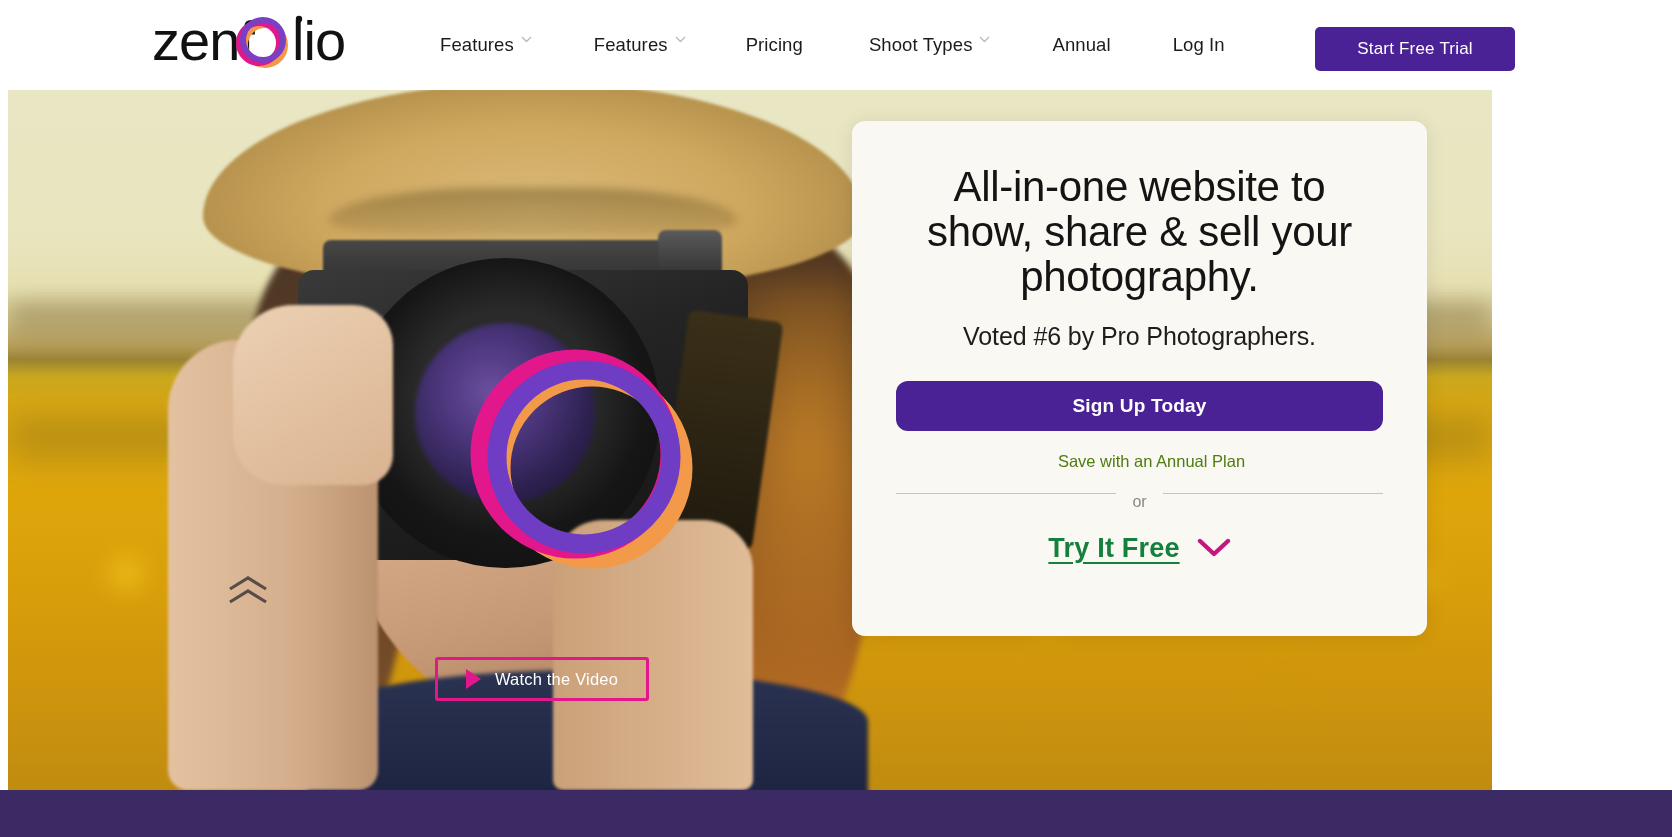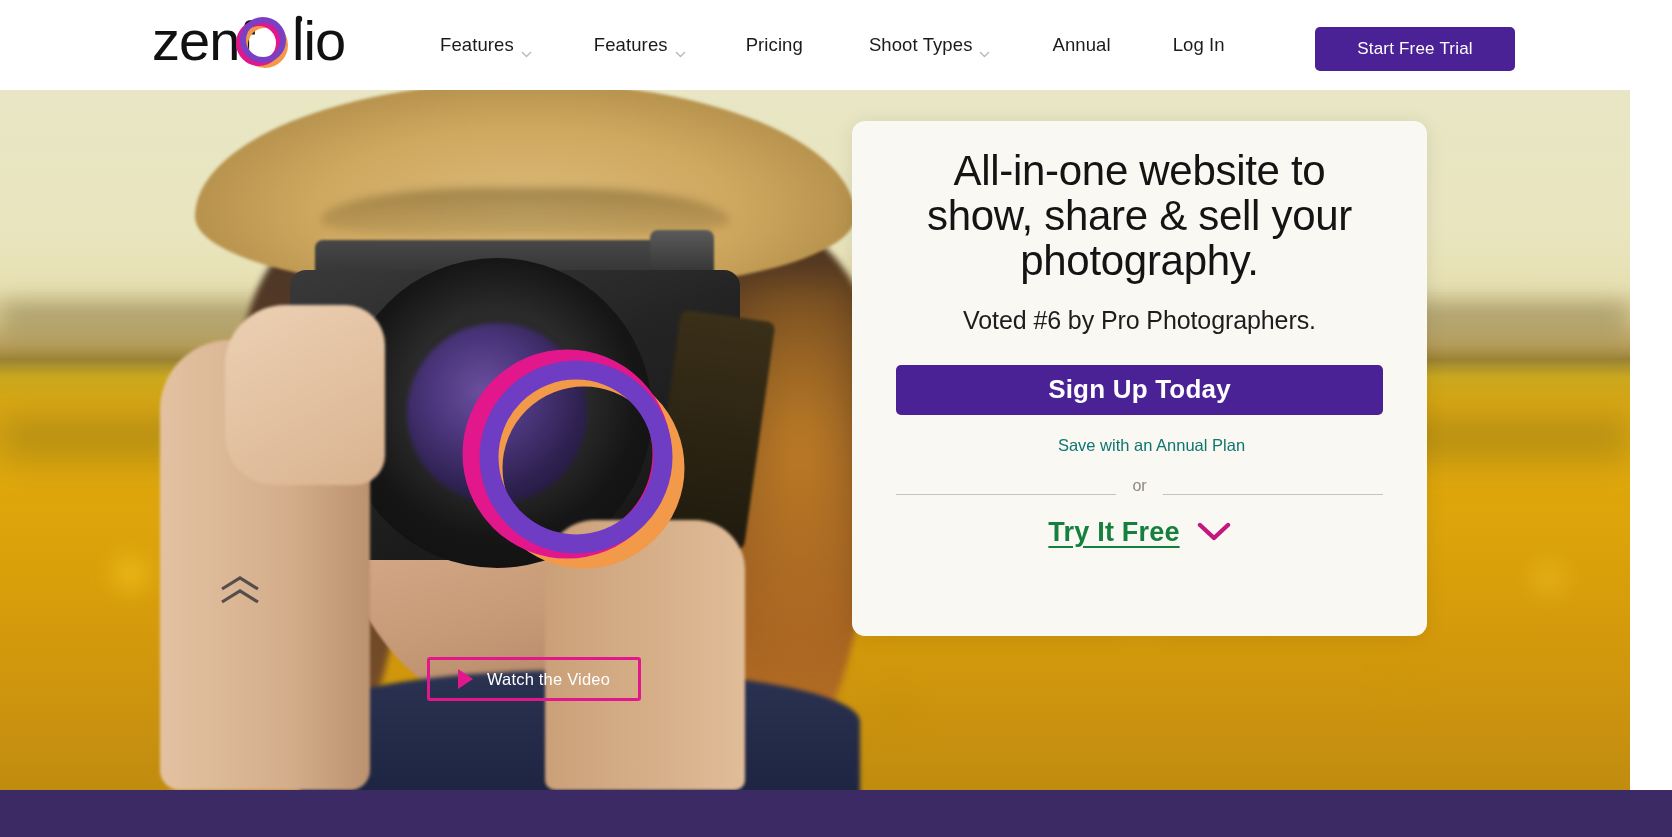--- a/index.html
+++ b/index.html
@@ -26,7 +26,7 @@
     height: 90px; display: flex; align-items: center;
   }
   .nav-item {
-    display: flex; align-items: flex-end; gap: 7px;
+    display: flex; align-items: flex-start; gap: 7px;
     font-size: 18.5px; color: #1b1b1b; cursor: pointer;
     letter-spacing: .1px; white-space: nowrap;
   }

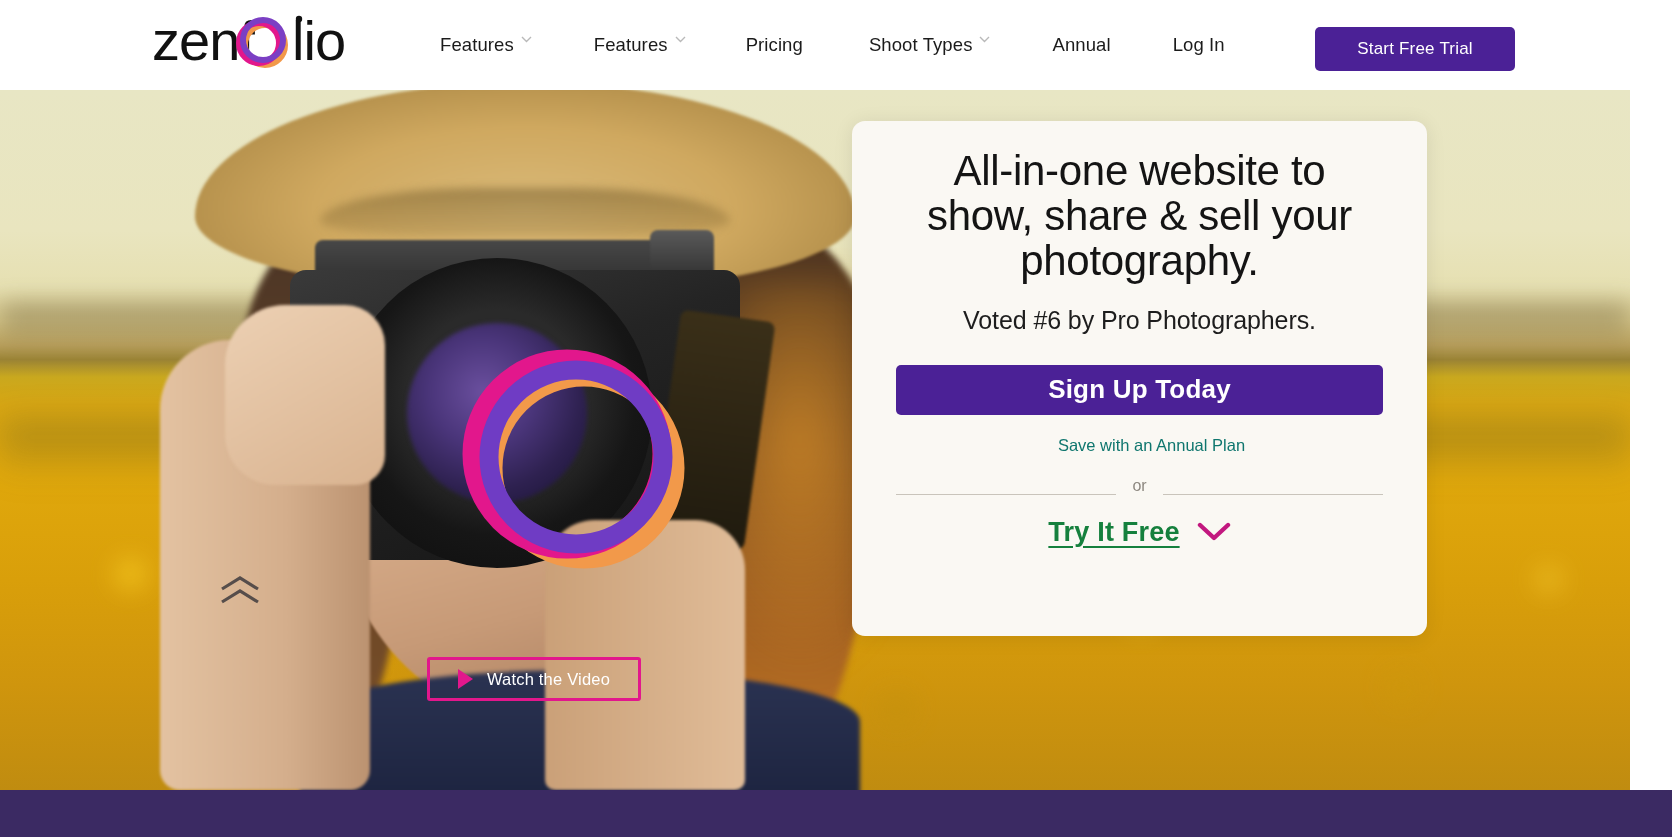--- a/index.html
+++ b/index.html
@@ -210,7 +210,7 @@
     border-radius: 13px;
     box-shadow: 0 2px 20px rgba(0,0,0,.09);
     display: flex; flex-direction: column; align-items: center;
-    padding: 28px 44px 0;
+    padding: 44px 44px 0;
     z-index: 20;
   }
   .card-headline {

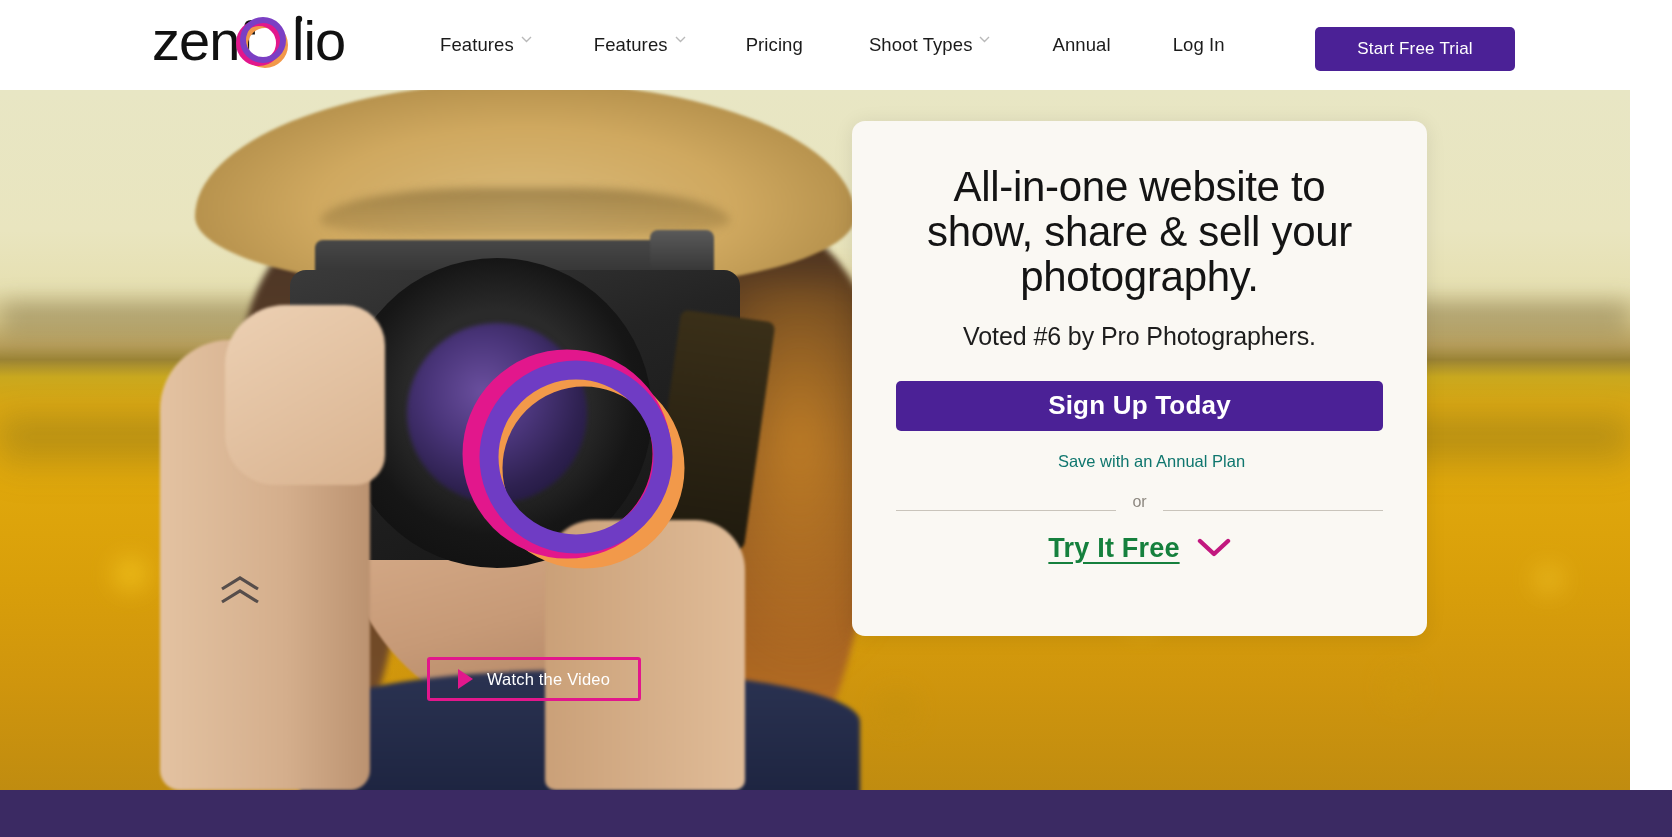--- a/index.html
+++ b/index.html
@@ -224,9 +224,9 @@
   }
   .signup-btn {
     margin-top: 30px; width: 487px; height: 50px;
-    background: #4B2196; color: #ffffff; border: none; border-radius: 5px;
+    background: #4B2196; color: #ffffff; border: none; border-radius: 12px;
     font-family: "Liberation Sans", sans-serif;
-    font-size: 26px; font-weight: bold; cursor: pointer; letter-spacing: .2px;
+    font-size: 19px; font-weight: bold; cursor: pointer; letter-spacing: .2px;
   }
   .annual-link {
     margin-top: 21px; font-size: 16.5px; color: #0f766e;

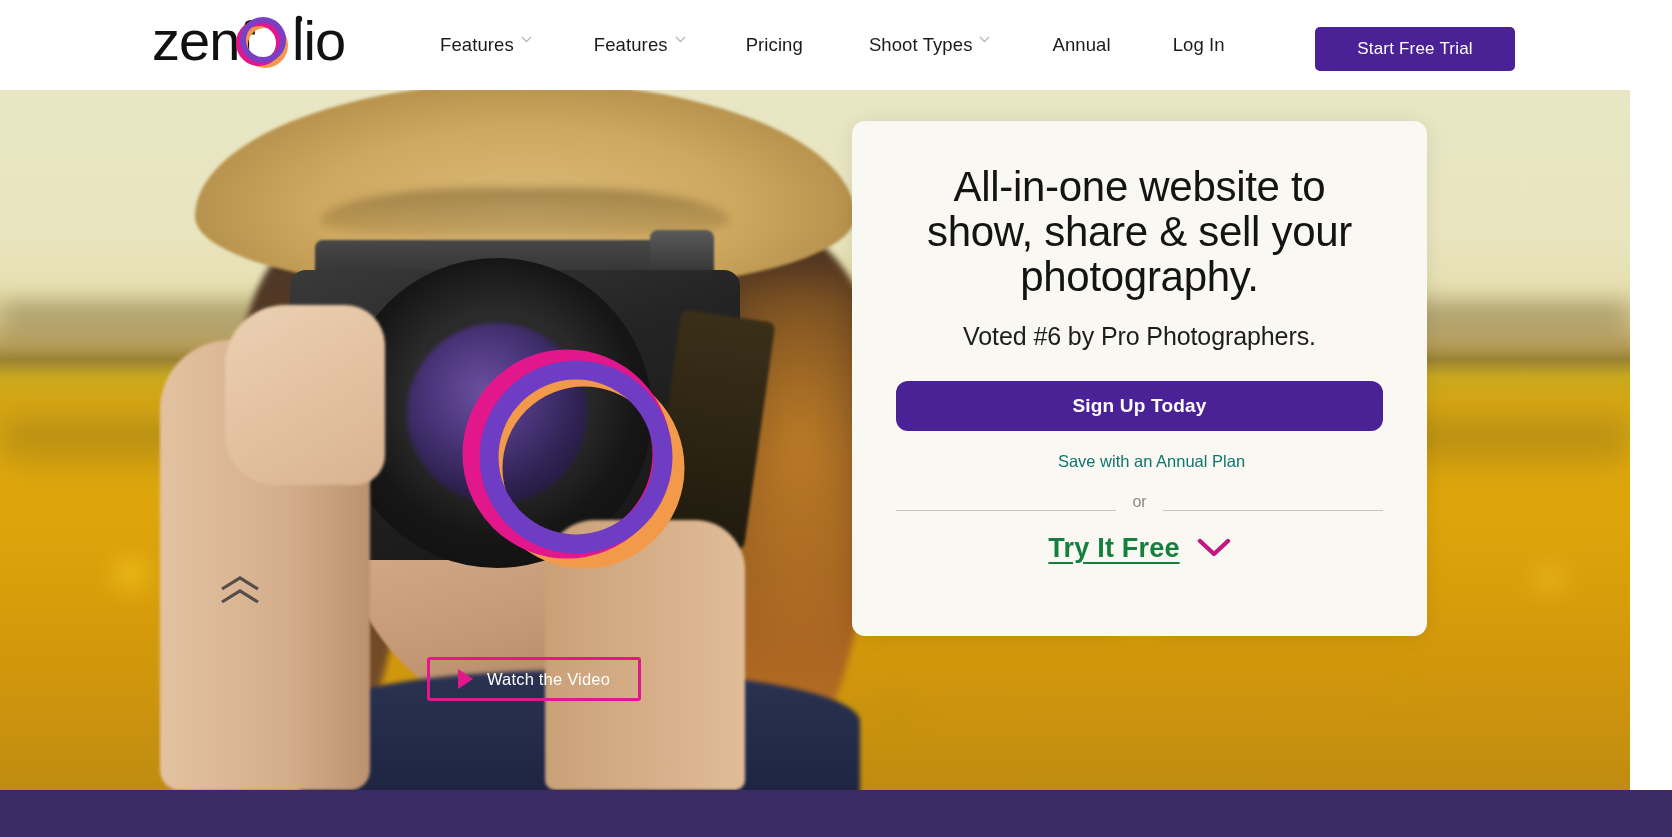--- a/index.html
+++ b/index.html
@@ -229,7 +229,7 @@
     font-size: 19px; font-weight: bold; cursor: pointer; letter-spacing: .2px;
   }
   .annual-link {
-    margin-top: 21px; font-size: 16.5px; color: #0f766e;
+    margin-top: 21px; font-size: 16.5px; color: #4d7c0f;
     text-decoration: none; cursor: pointer; margin-left: 24px;
   }
   .or-row {

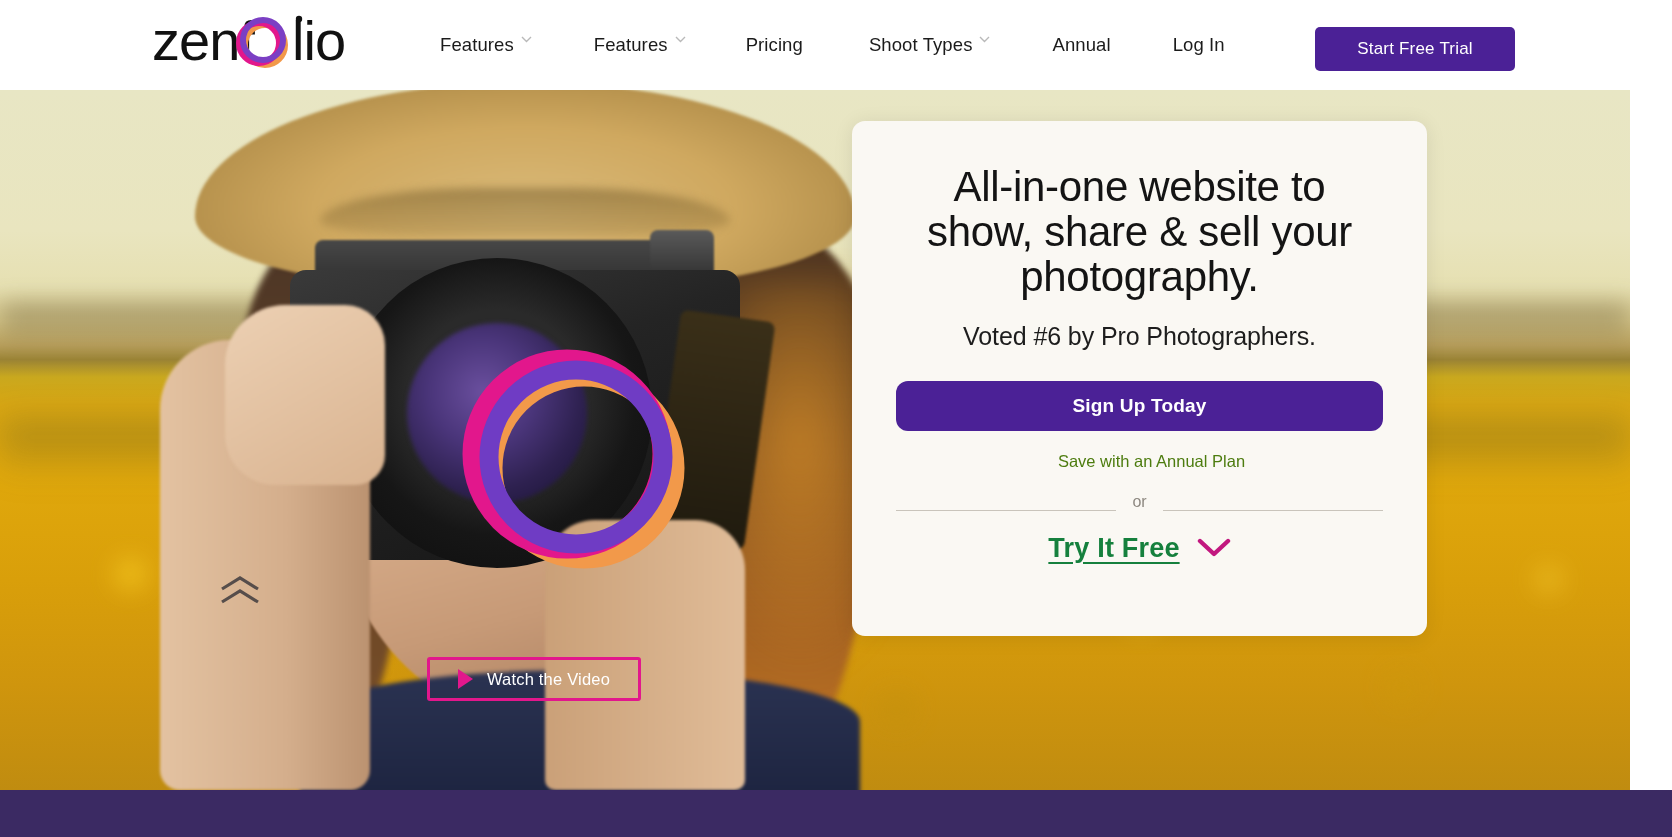--- a/index.html
+++ b/index.html
@@ -234,7 +234,7 @@
   }
   .or-row {
     margin-top: 22px; width: 487px;
-    display: flex; align-items: flex-end; gap: 16px;
+    display: flex; align-items: flex-start; gap: 16px;
   }
   .or-line { flex: 1; height: 1px; background: #c9c4bb; }
   .or-text { font-size: 16px; color: #8d8880; }

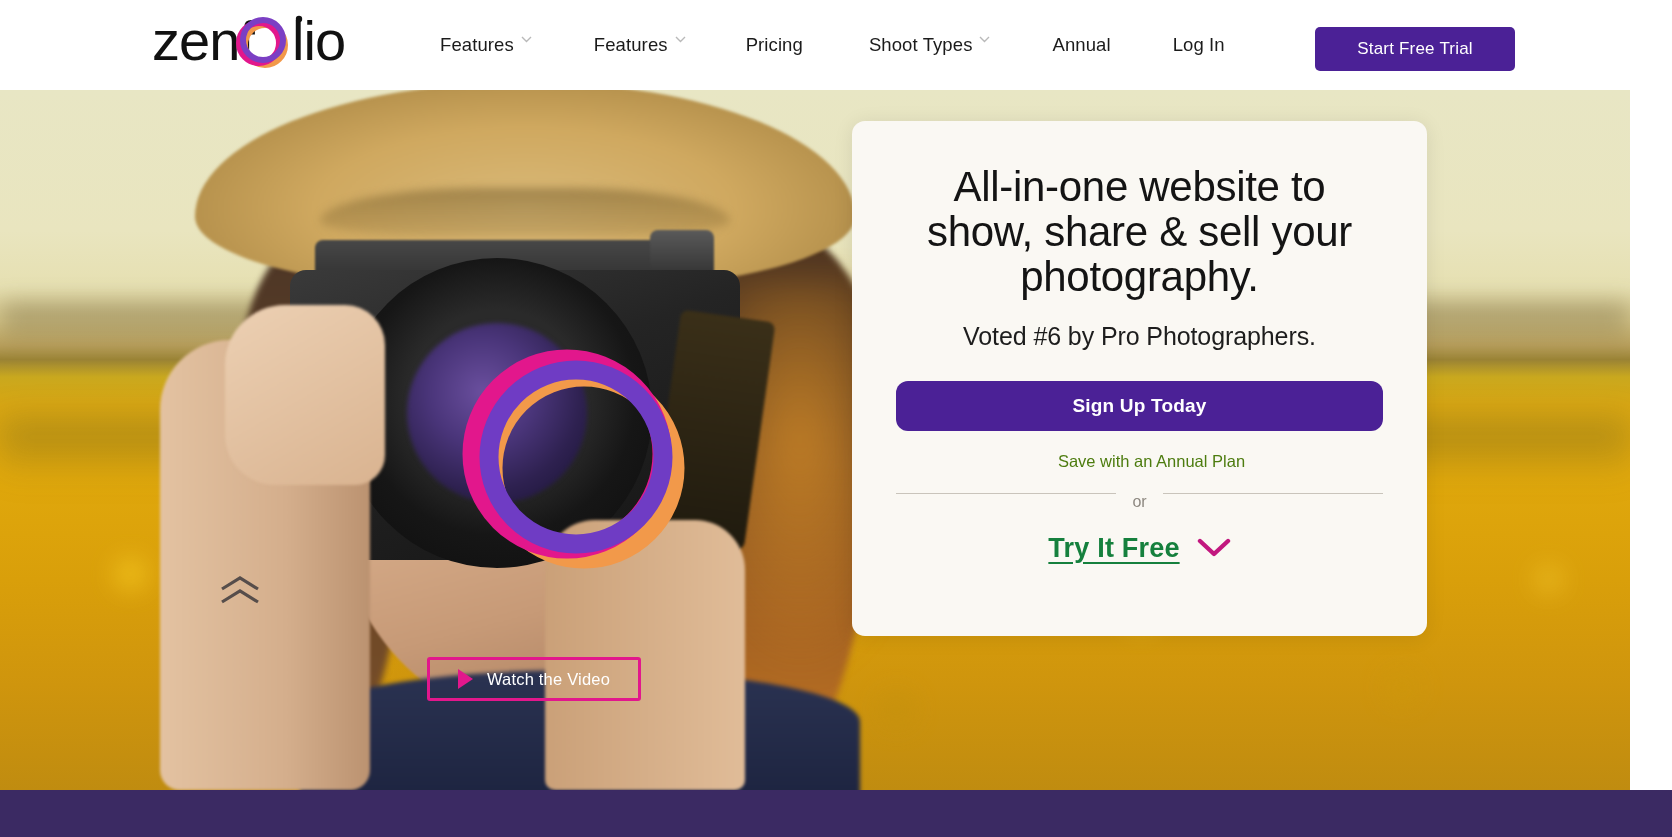--- a/index.html
+++ b/index.html
@@ -51,8 +51,8 @@
 
   
   .hero {
-    position: absolute; top: 90px; left: 0;
-    width: 1630px; height: 700px;
+    position: absolute; top: 90px; left: 8px;
+    width: 1484px; height: 700px;
     overflow: hidden;
   }
   .hero-bg {

